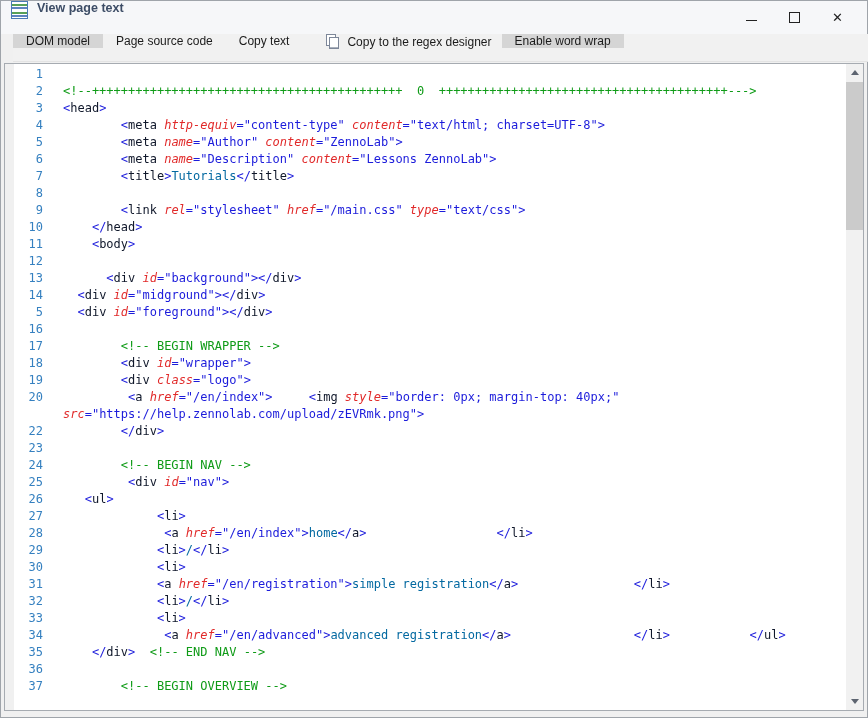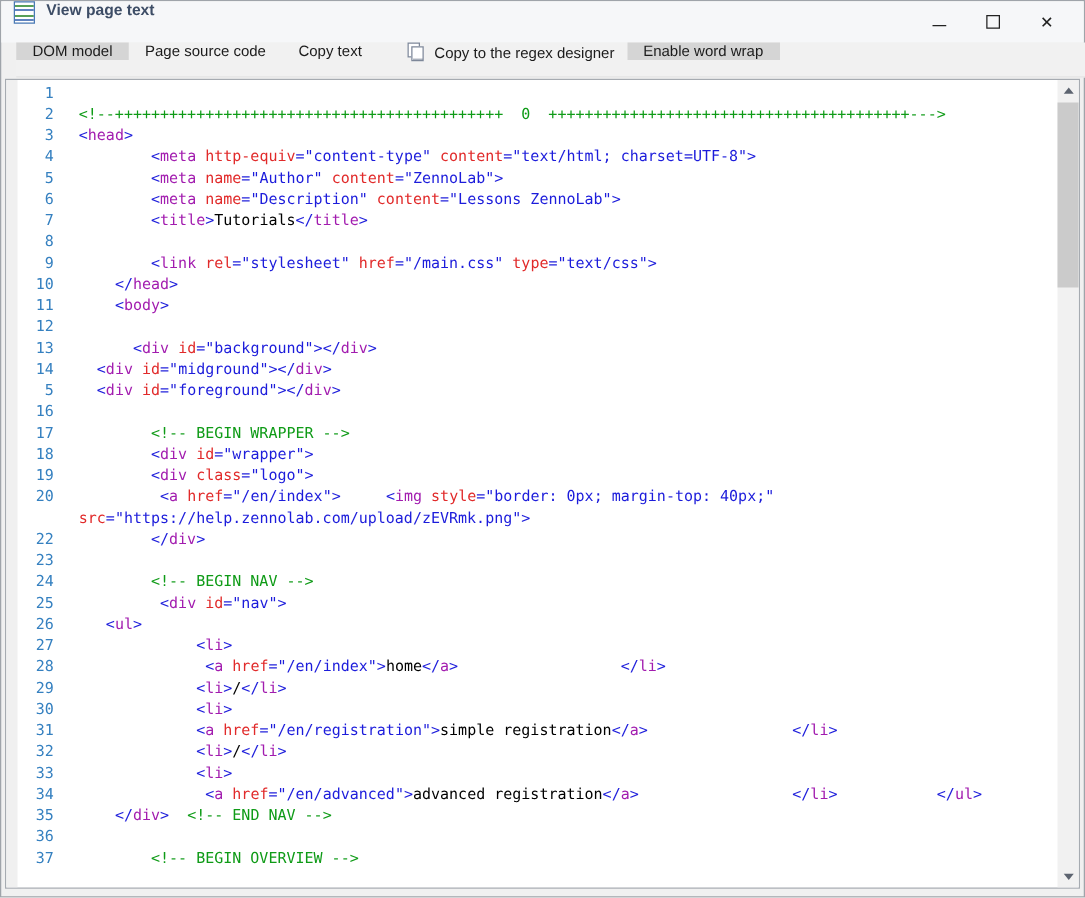--- a/index.html
+++ b/index.html
@@ -37,7 +37,7 @@
   .ct{padding-left:20px;}
   .tk-pln{color:#000000;}
   .tk-pun{color:#1c1cdb;}
-  .tk-tag{color:#a21caf;}
+  .tk-tag{color:#0f172a;}
   .tk-att{color:#e12a2a;}
   .tk-val{color:#1c1cdb;}
   .tk-txt{color:#000000;}

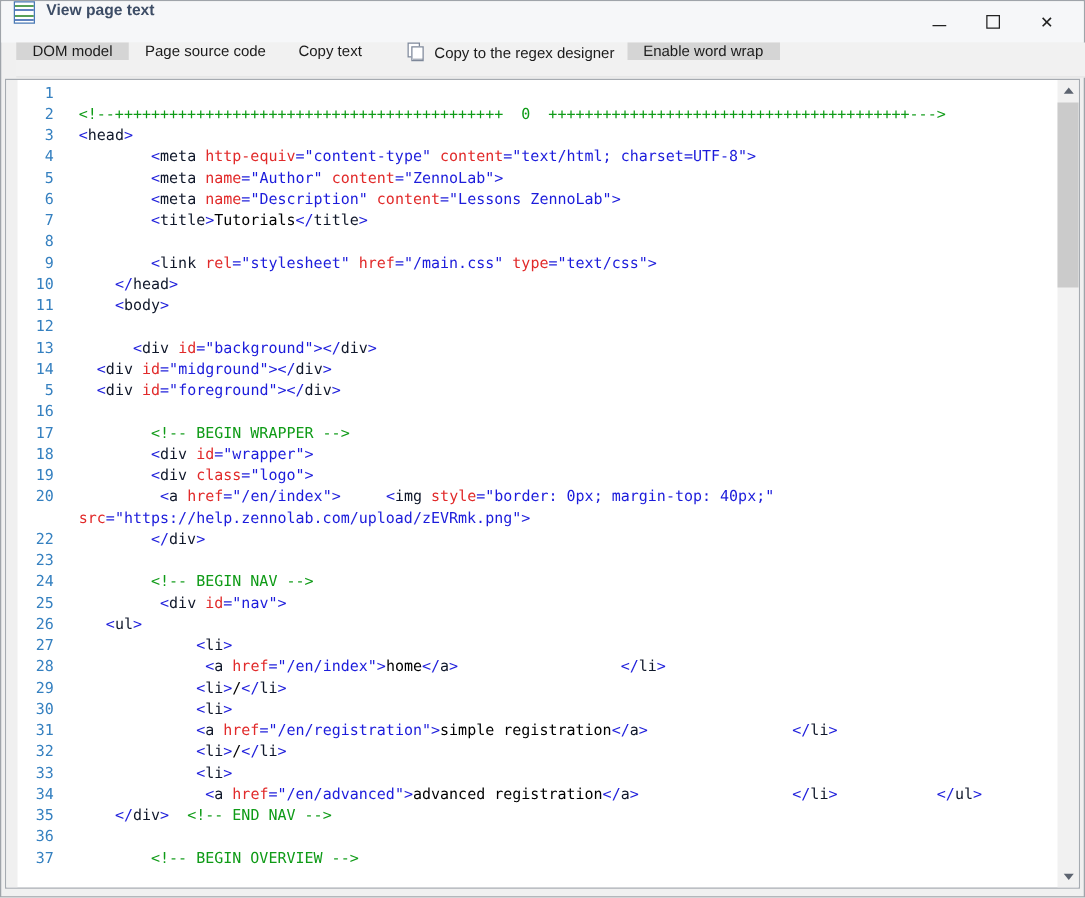--- a/index.html
+++ b/index.html
@@ -38,7 +38,7 @@
   .tk-pln{color:#000000;}
   .tk-pun{color:#1c1cdb;}
   .tk-tag{color:#0f172a;}
-  .tk-att{color:#e12a2a;}
+  .tk-att{color:#e12a2a;font-style:italic;}
   .tk-val{color:#1c1cdb;}
   .tk-txt{color:#000000;}
   .tk-com{color:#0f9b17;}

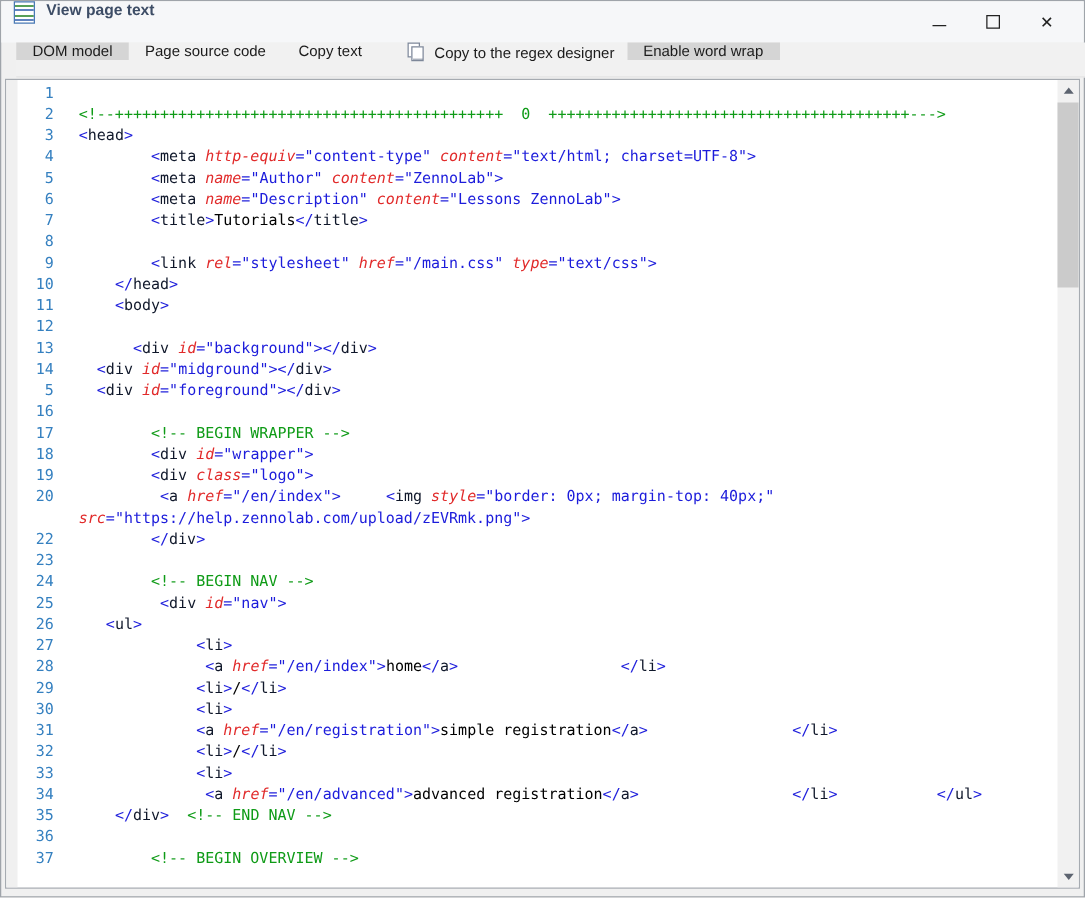--- a/index.html
+++ b/index.html
@@ -40,7 +40,7 @@
   .tk-tag{color:#0f172a;}
   .tk-att{color:#e12a2a;font-style:italic;}
   .tk-val{color:#1c1cdb;}
-  .tk-txt{color:#000000;}
+  .tk-txt{color:#0369a1;}
   .tk-com{color:#0f9b17;}
 
   

